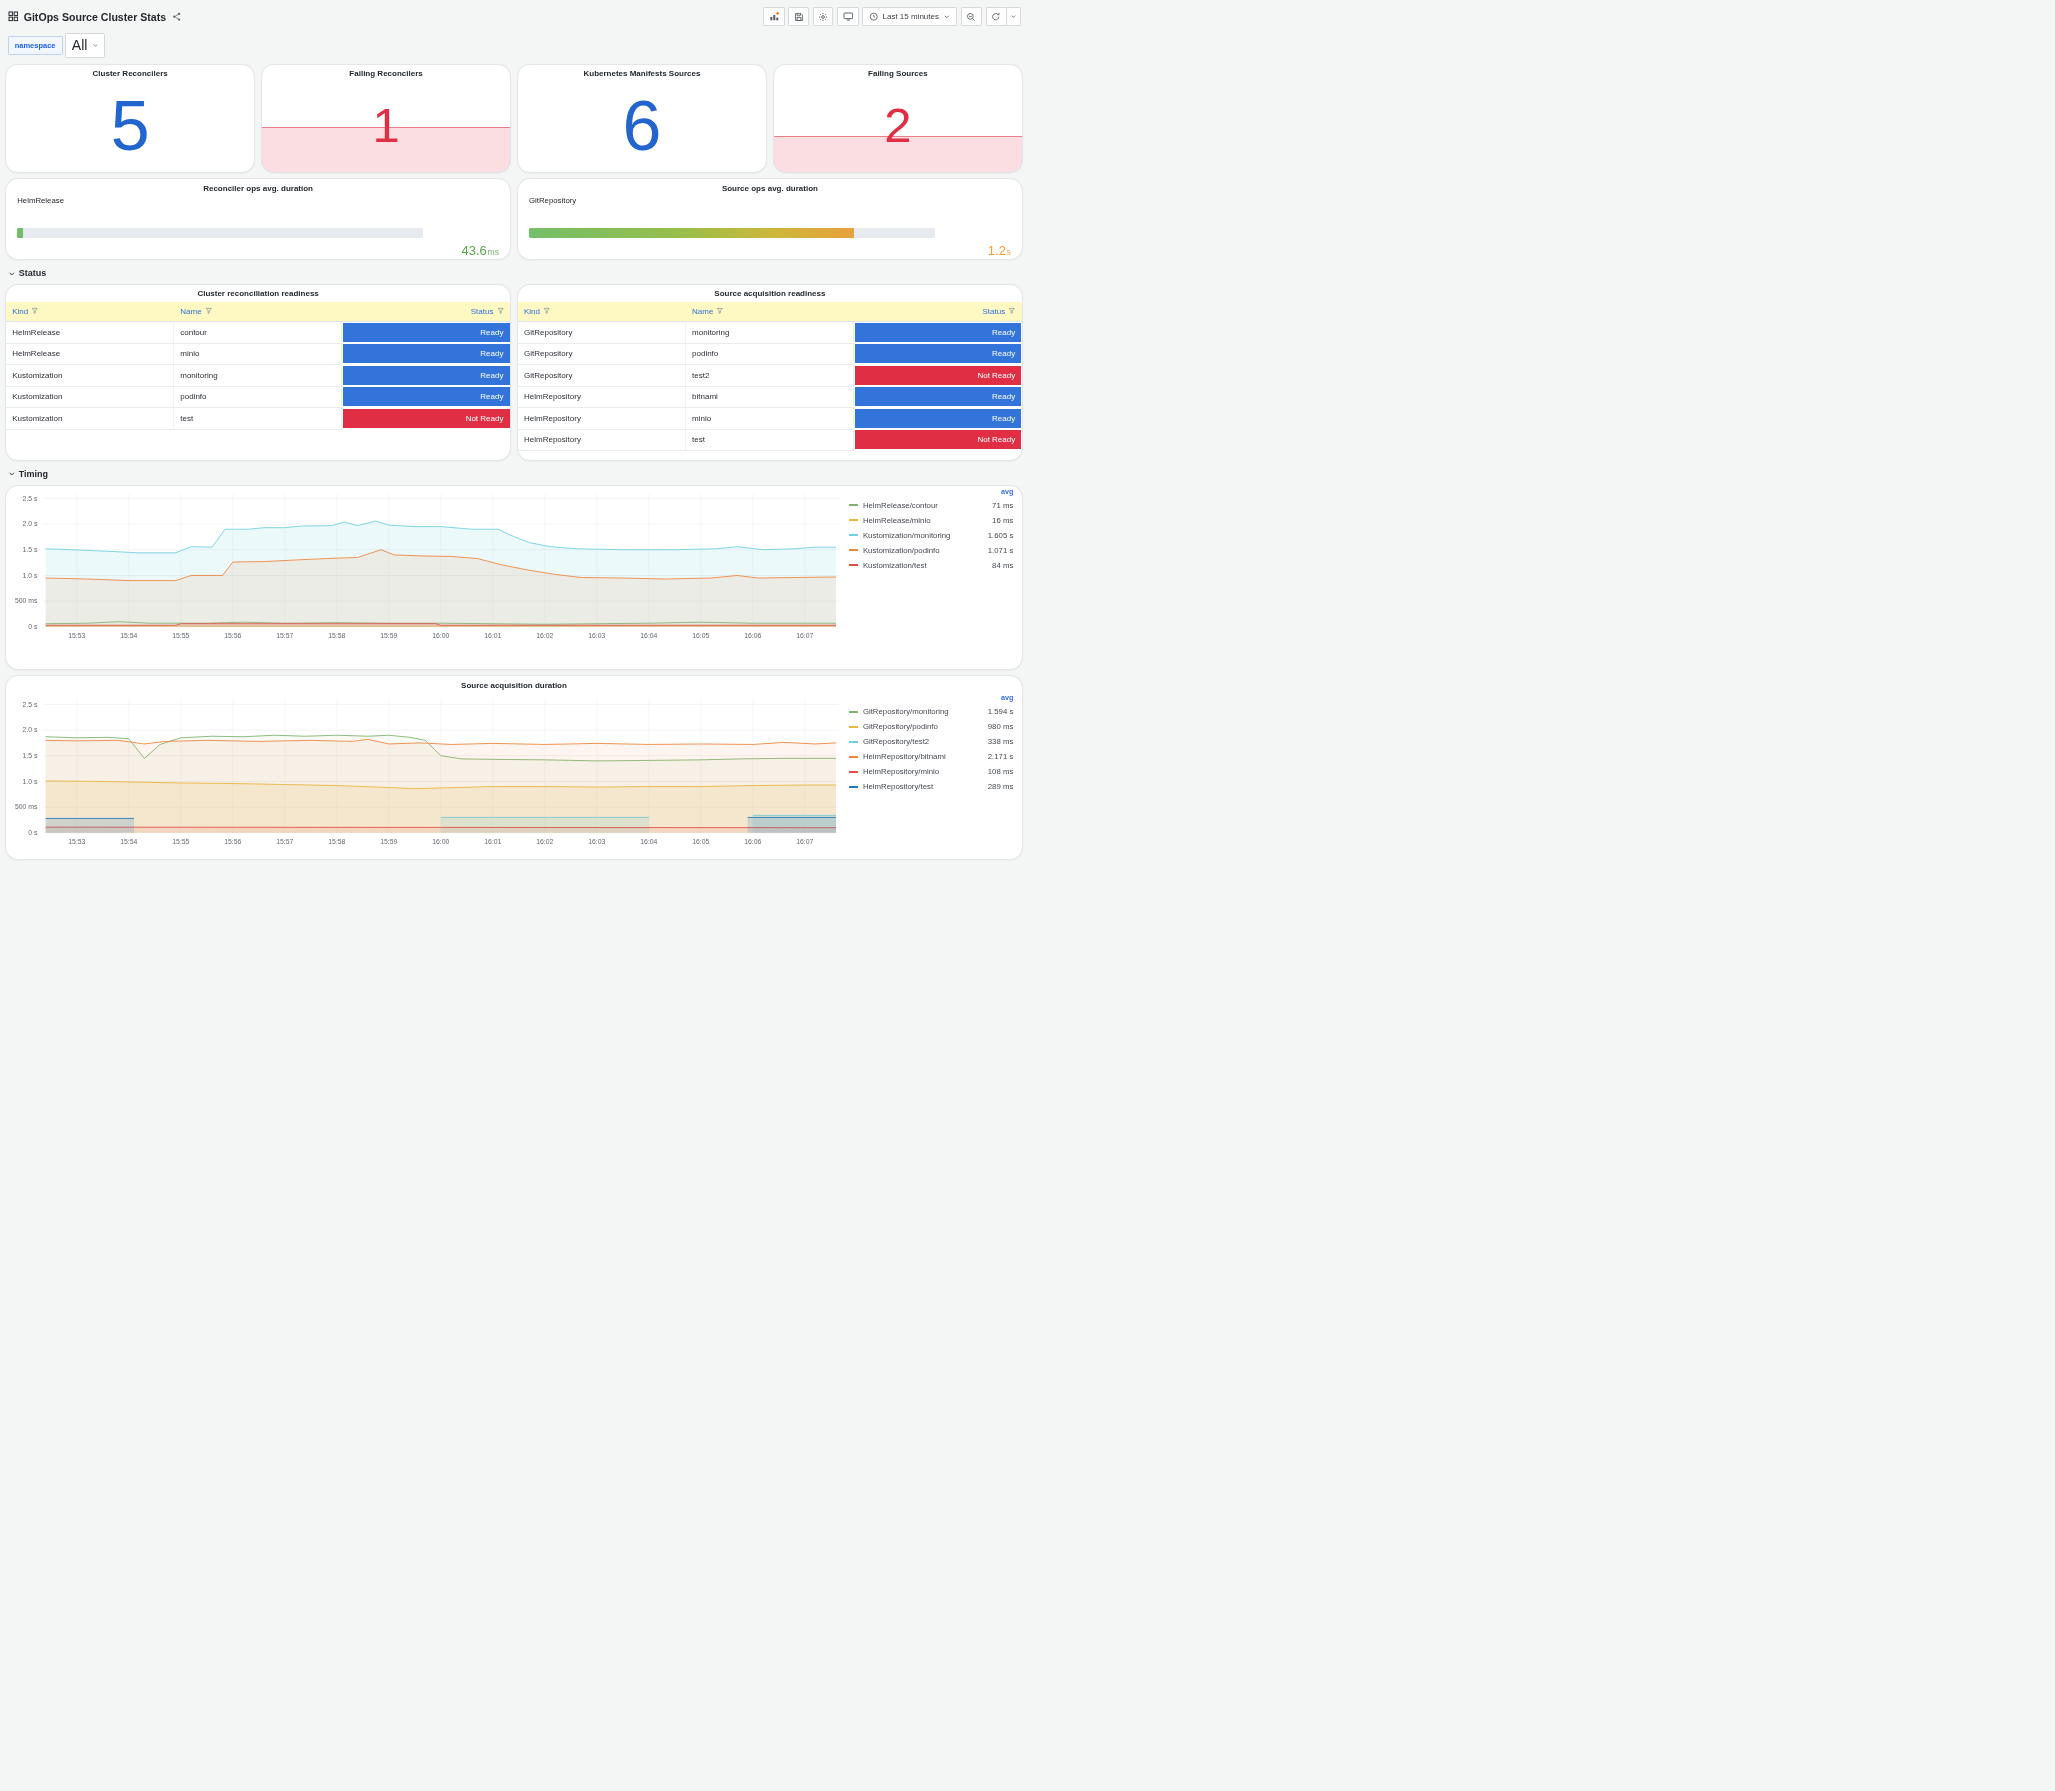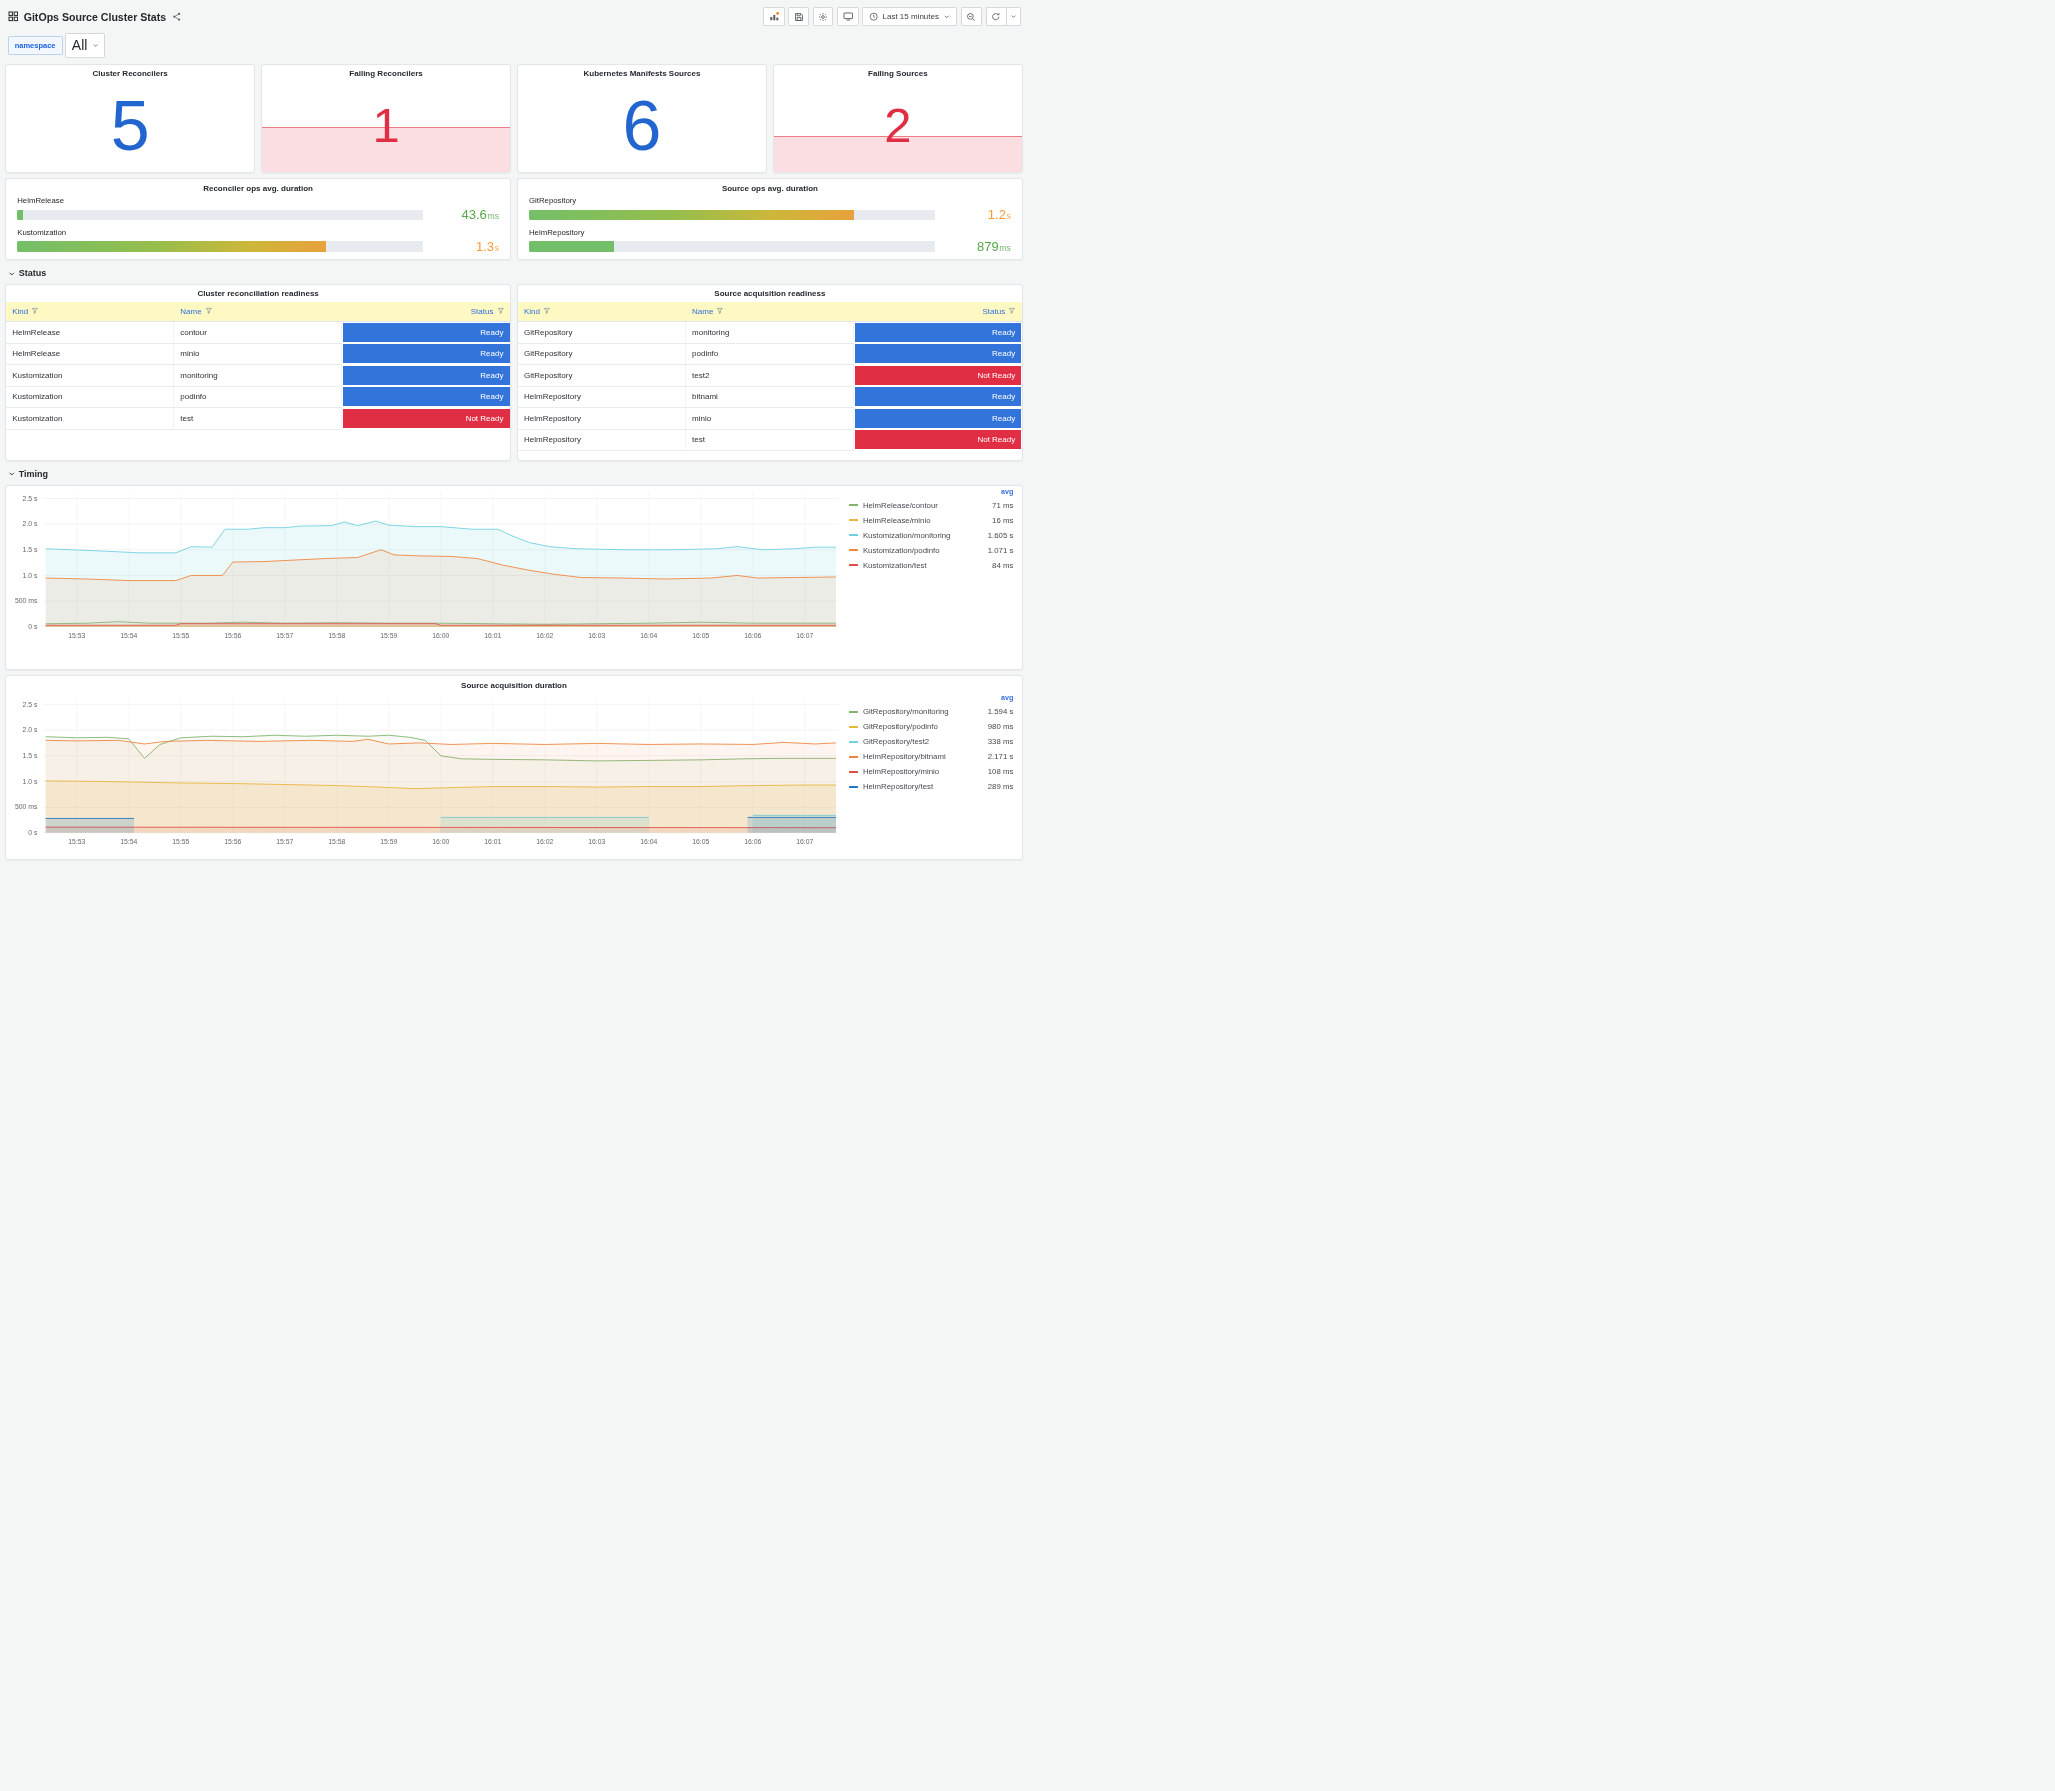--- a/index.html
+++ b/index.html
@@ -32,7 +32,7 @@
   .stats-row  { grid-template-columns:repeat(4,1fr); }
   .half-row   { grid-template-columns:repeat(2,1fr); }
   .full-row   { grid-template-columns:1fr; }
-  .panel { background:#fff; border:0.6px solid #e2e5e9; border-radius:3px; position:relative;
+  .panel { background:#fff; border:0.6px solid #e2e5e9; border-radius:13px; position:relative;
       box-shadow:0 0.6px 1.2px rgba(0,0,0,0.04); overflow:hidden; }
   .panel-title { text-align:center; font-size:8px; font-weight:700; color:#24292e; padding:4.4px 5px 2.5px 5px;
       cursor:pointer; white-space:nowrap; }

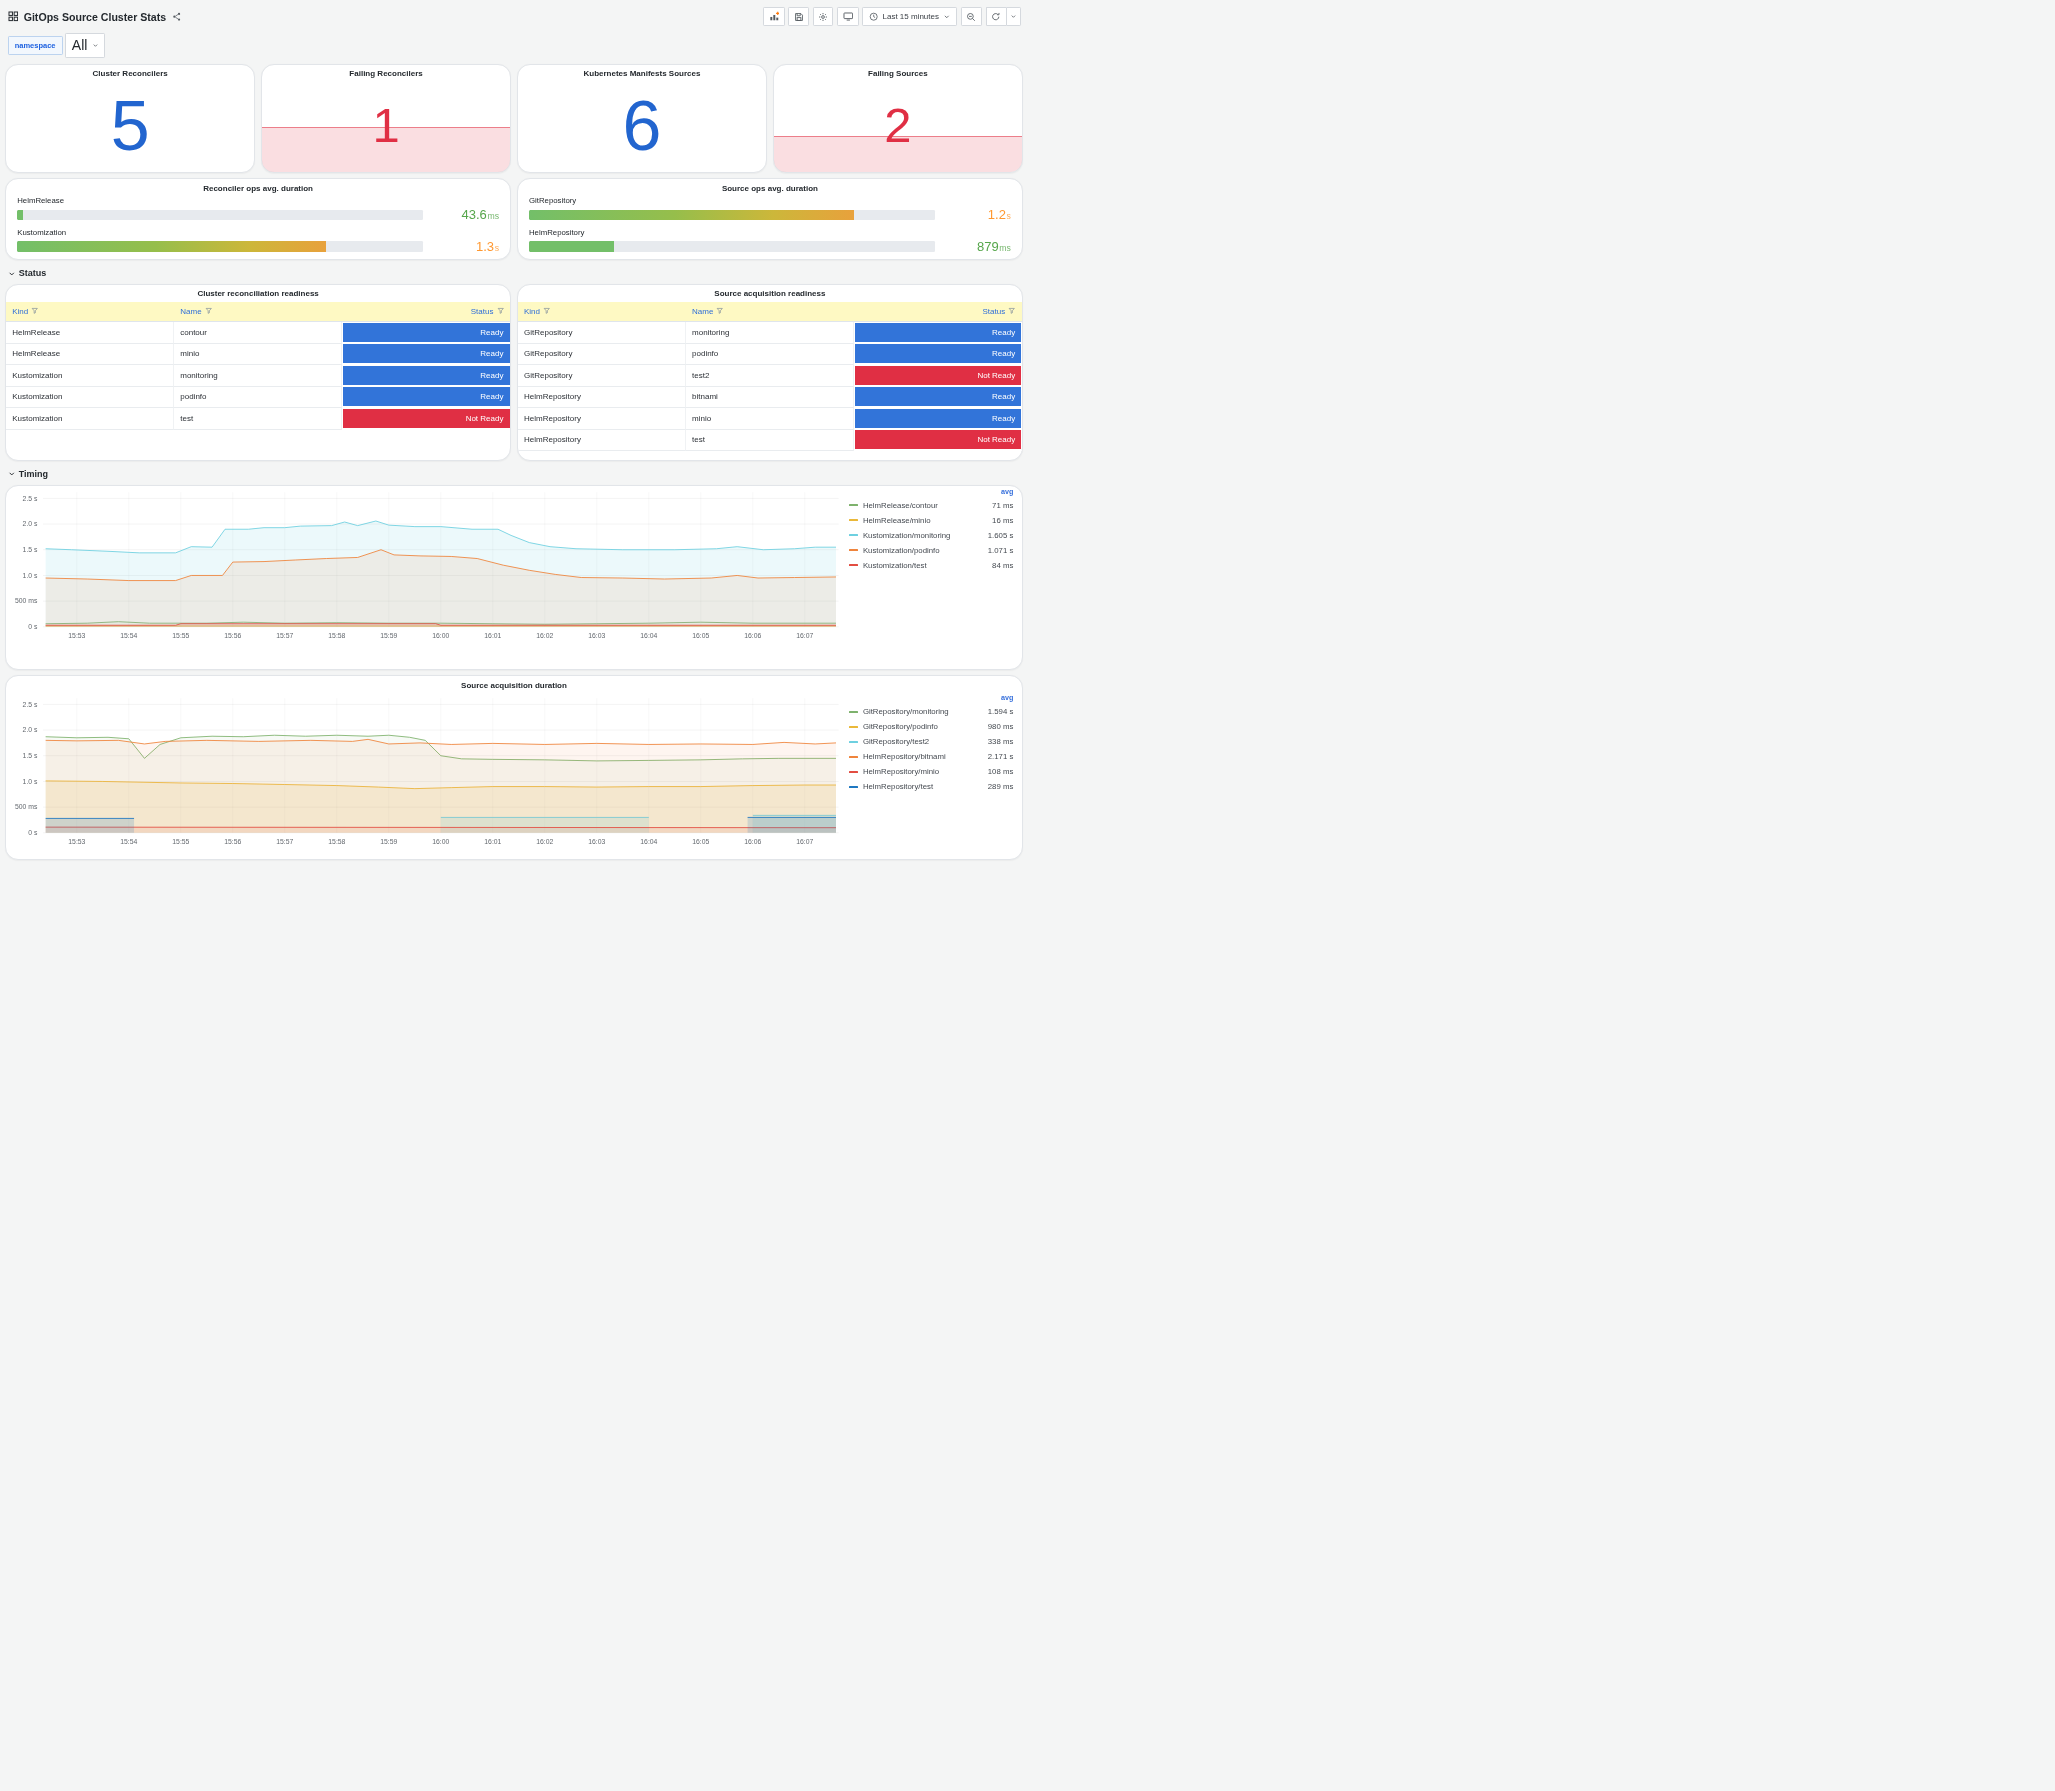--- a/index.html
+++ b/index.html
@@ -52,7 +52,7 @@
   .gauge-line { display:flex; align-items:center; gap:8.7px; }
   .gauge-track { flex:1; height:10.6px; background:#e7eaee; border-radius:1.2px; overflow:hidden; }
   .gauge-fill { height:100%; border-radius:1.2px 0 0 1.2px; }
-  .gauge-value { width:67px; text-align:right; font-size:13px; font-weight:500; white-space:nowrap; }
+  .gauge-value { width:67px; text-align:right; font-size:13px; font-weight:500; white-space:nowrap;margin-top:36px; }
   .gv-unit { font-size:8.7px; opacity:.8; margin-left:0.6px; }
 
   

